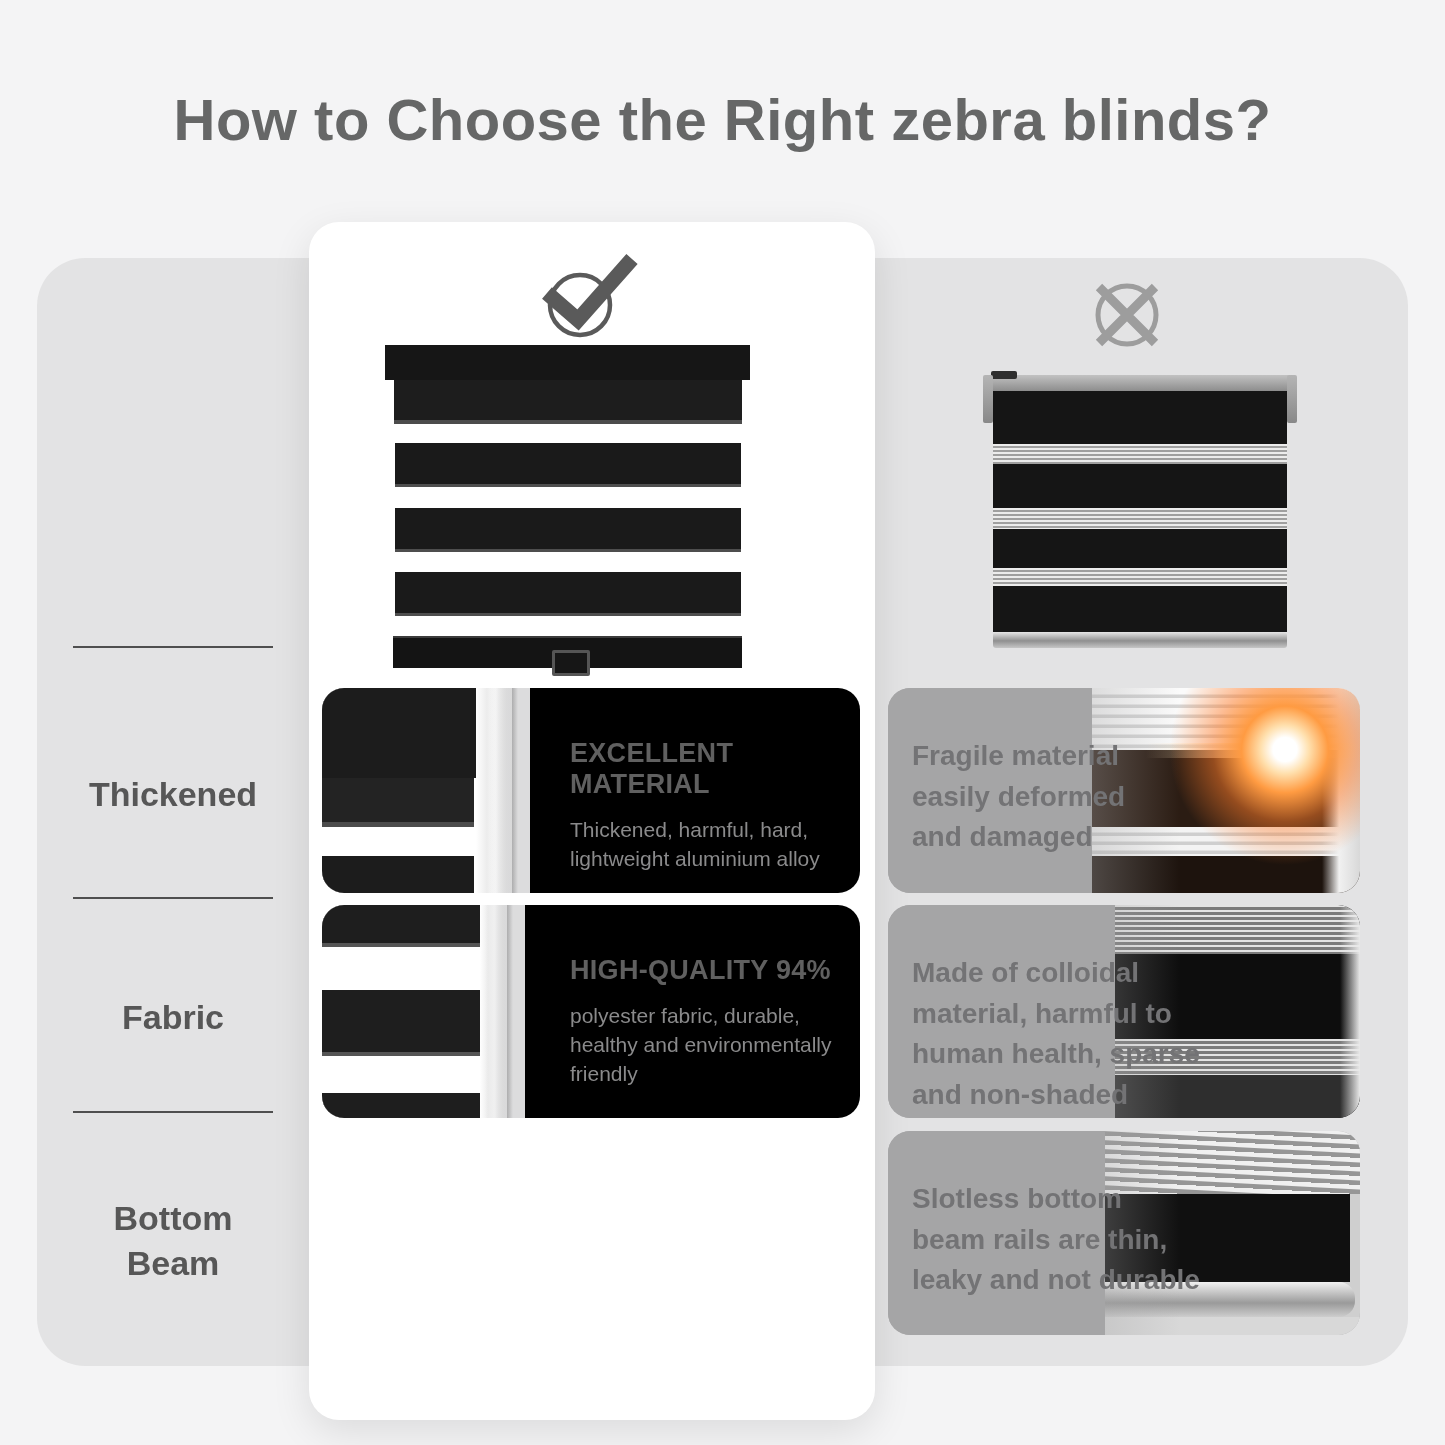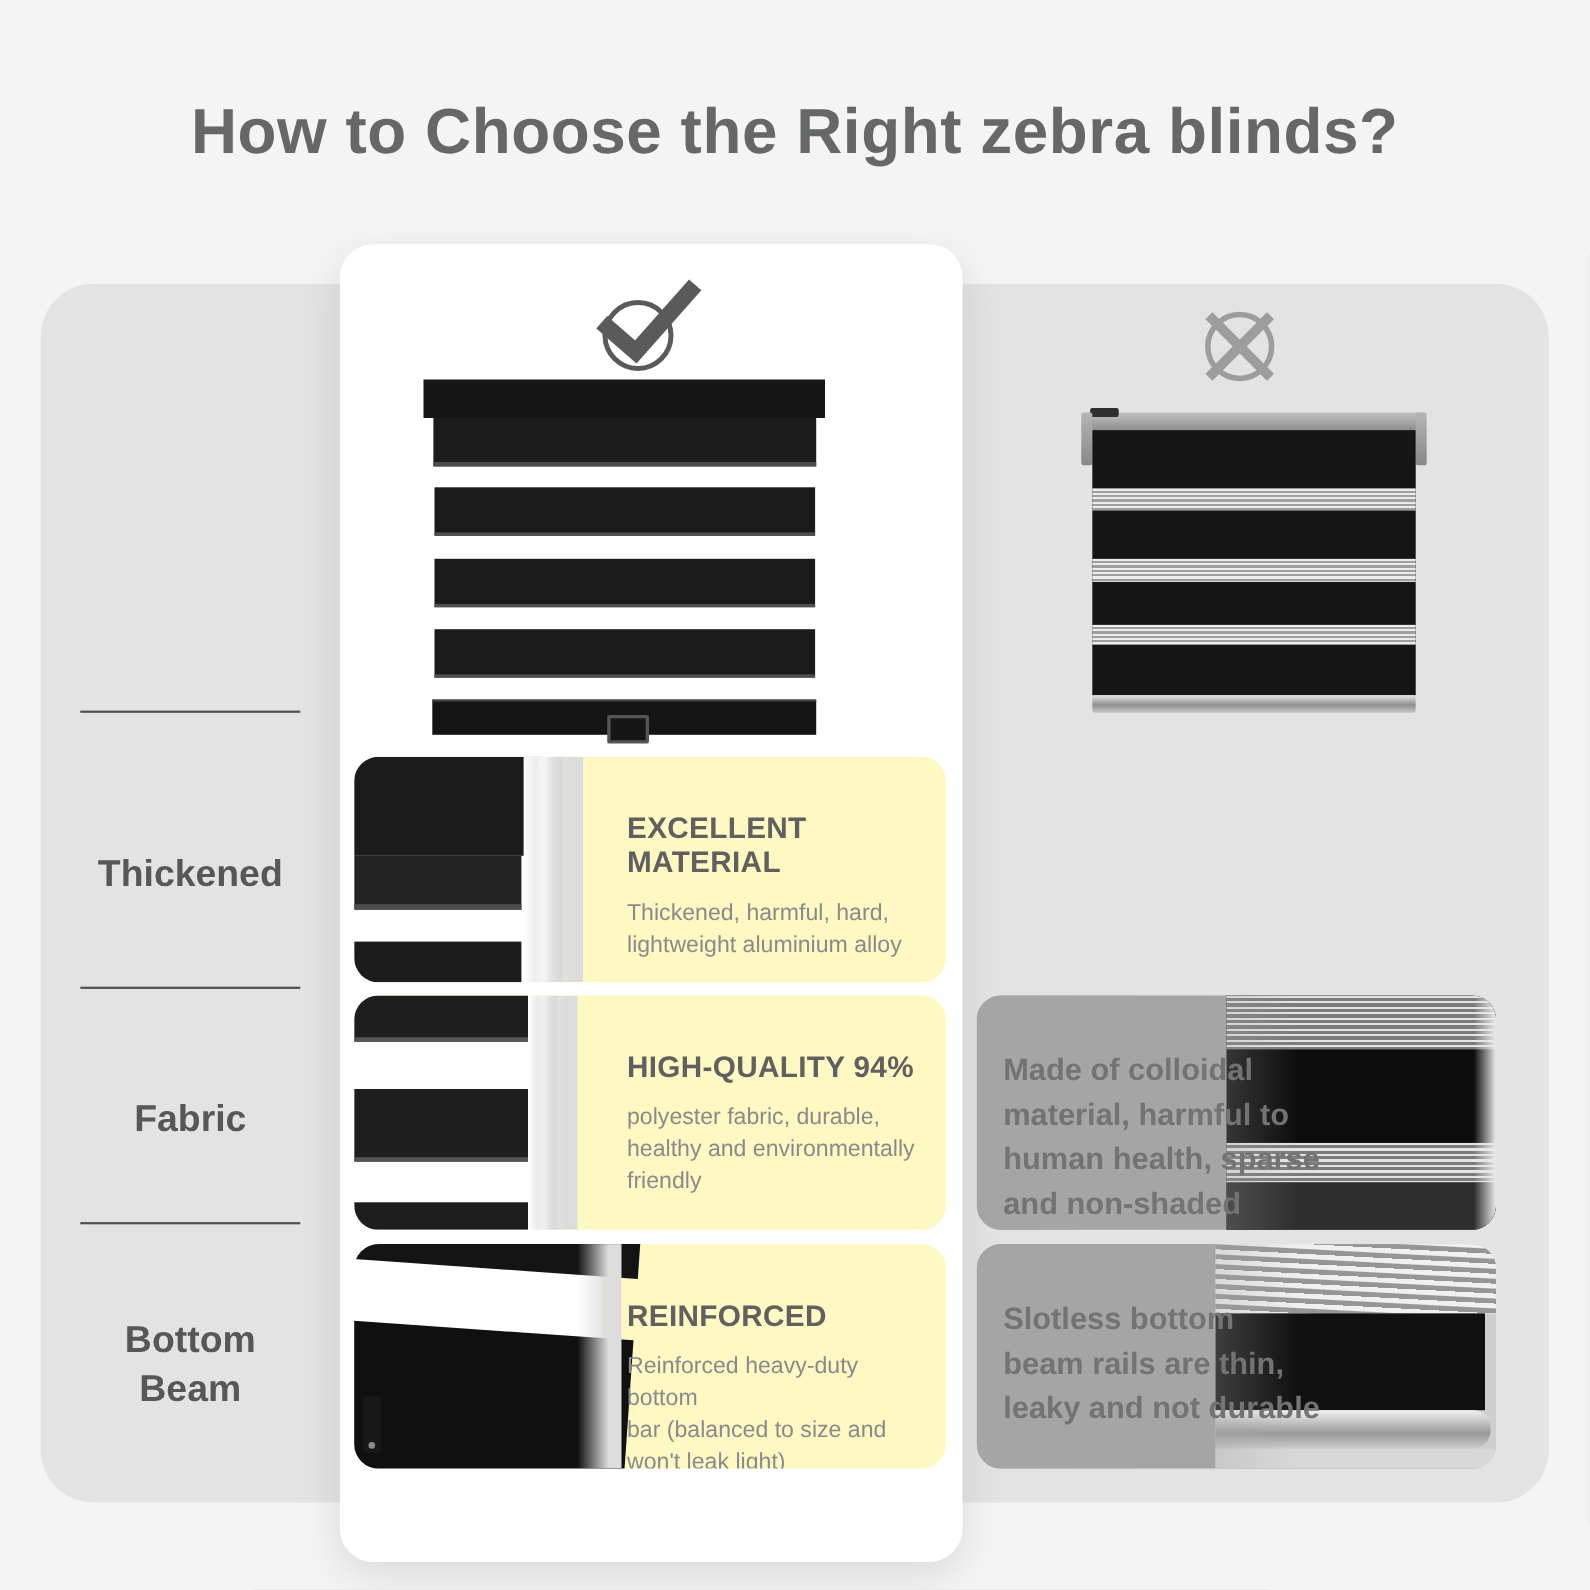--- a/index.html
+++ b/index.html
@@ -73,7 +73,7 @@
 
   
   .panel{position:absolute;border-radius:22px;overflow:hidden;}
-  .panel.good{left:322px;width:538px;background:#fef9c3;}
+  .panel.good{left:322px;width:538px;background:#000000;}
   .panel.bad{left:888px;width:472px;background:#a5a5a6;}
   .p-mat{top:688px;height:205px;}
   .p-fab{top:905px;height:213px;}

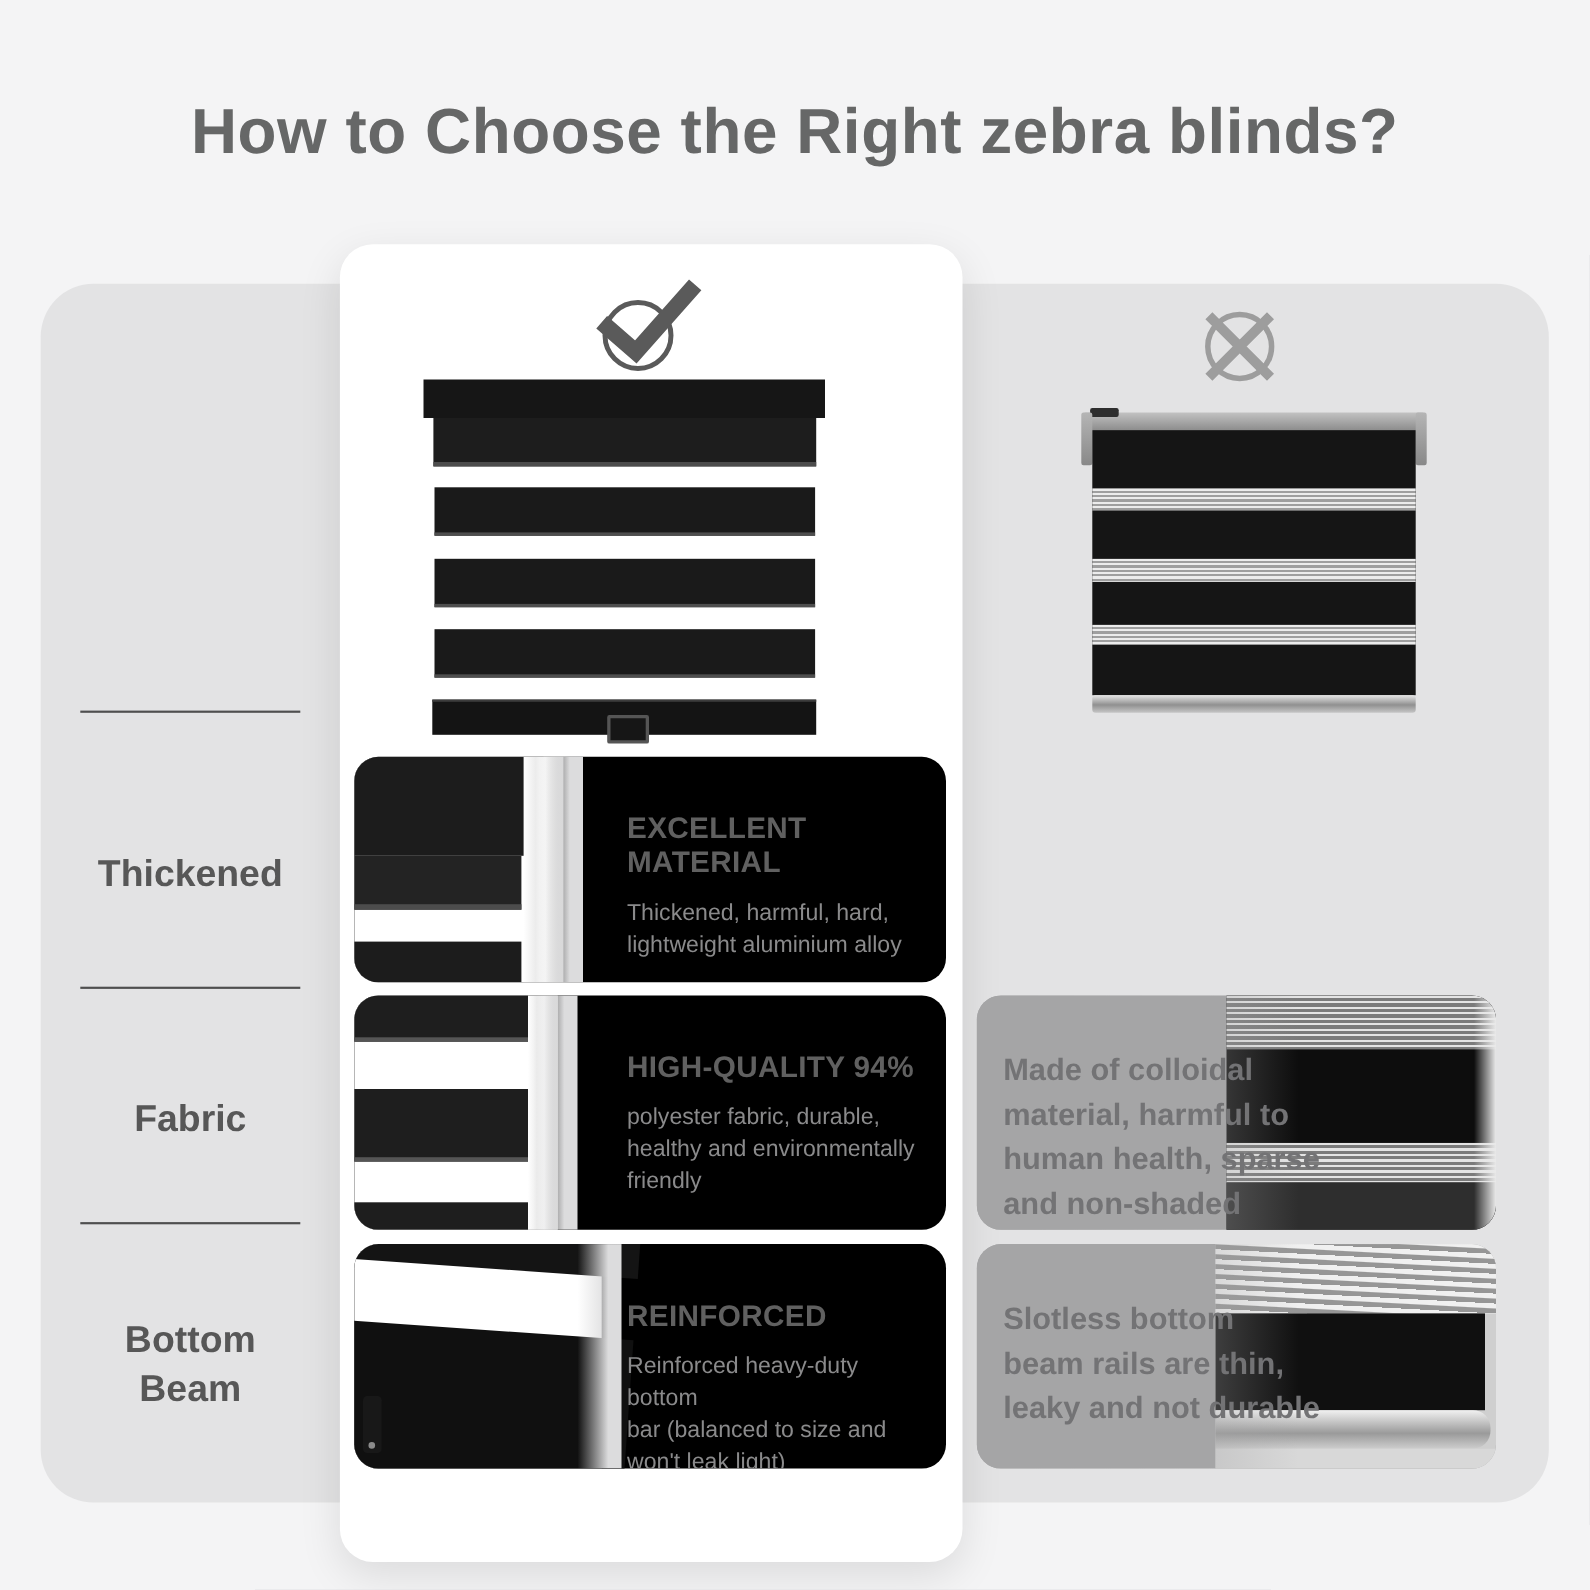--- a/index.html
+++ b/index.html
@@ -249,6 +249,21 @@
     </div>
   </div>
 
+  <div class="panel bad p-mat">
+    <div class="bphoto bp-mat">
+      <div class="mold-top"></div>
+      <div class="dark1"></div>
+      <div class="mold-mid"></div>
+      <div class="dark2"></div>
+      <div class="frame-r"></div>
+      <div class="streak"></div>
+      <div class="sun"></div>
+    </div>
+    <div class="b-fade"></div>
+    <div class="bad-text preline">Fragile material
+easily deformed
+and damaged</div>
+  </div>
 
   <div class="panel bad p-bot">
     <div class="bphoto bp-bot">

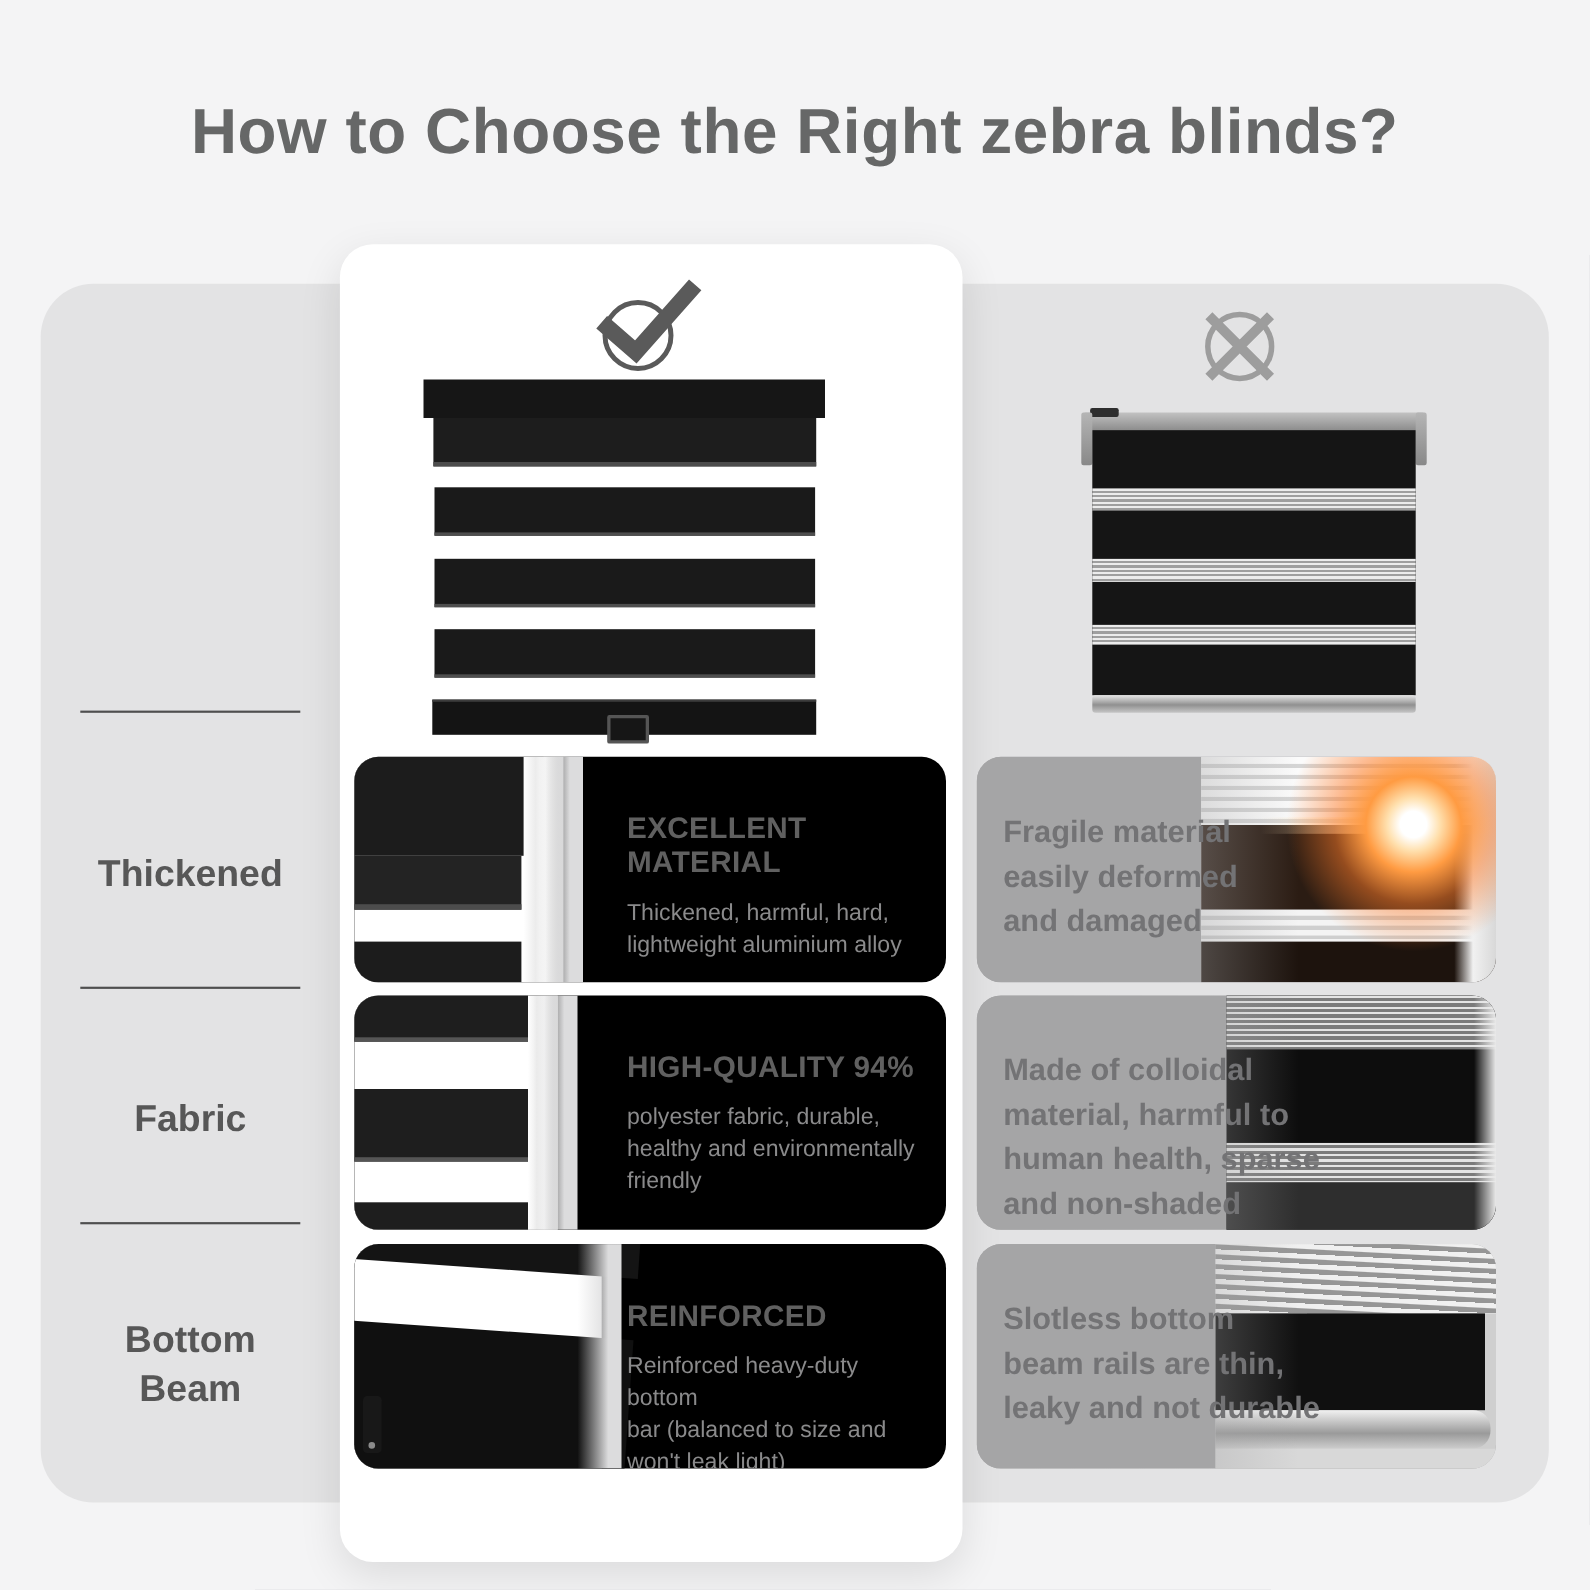--- a/index.html
+++ b/index.html
@@ -231,23 +231,6 @@
     </div>
   </div>
 
-  <div class="panel good p-bot">
-    <div class="gphoto gp-bot">
-      <div class="tilt">
-        <div class="tb1"></div>
-        <div class="tb2"></div>
-      </div>
-      <div class="endcap"></div>
-      <div class="screw"></div>
-      <div class="gp-fade"></div>
-    </div>
-    <div class="good-text">
-      <div class="good-heading">REINFORCED</div>
-      <div class="good-body preline">Reinforced heavy-duty bottom
-bar (balanced to size and
-won't leak light)</div>
-    </div>
-  </div>
 
   <div class="panel bad p-mat">
     <div class="bphoto bp-mat">

